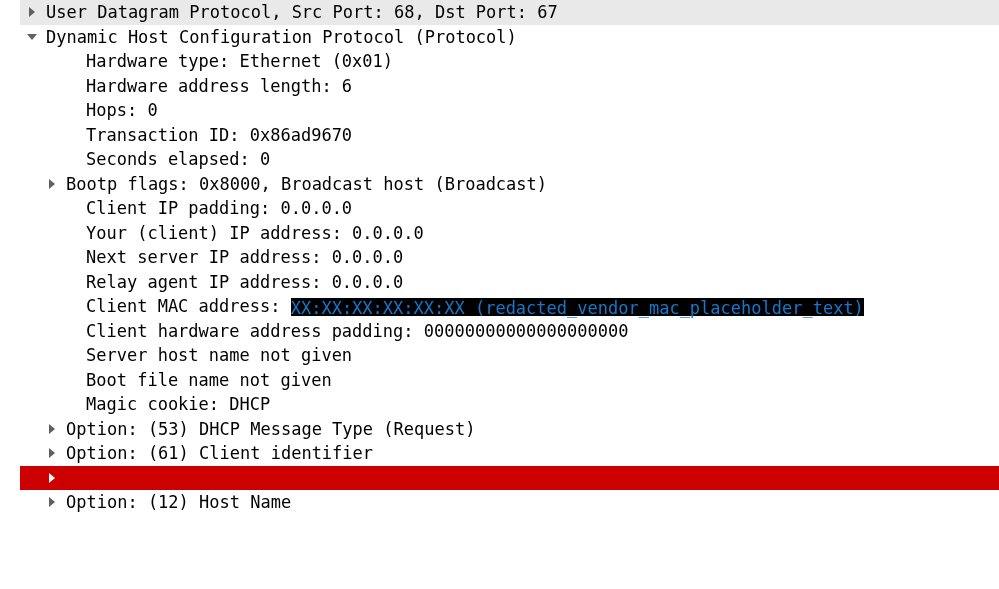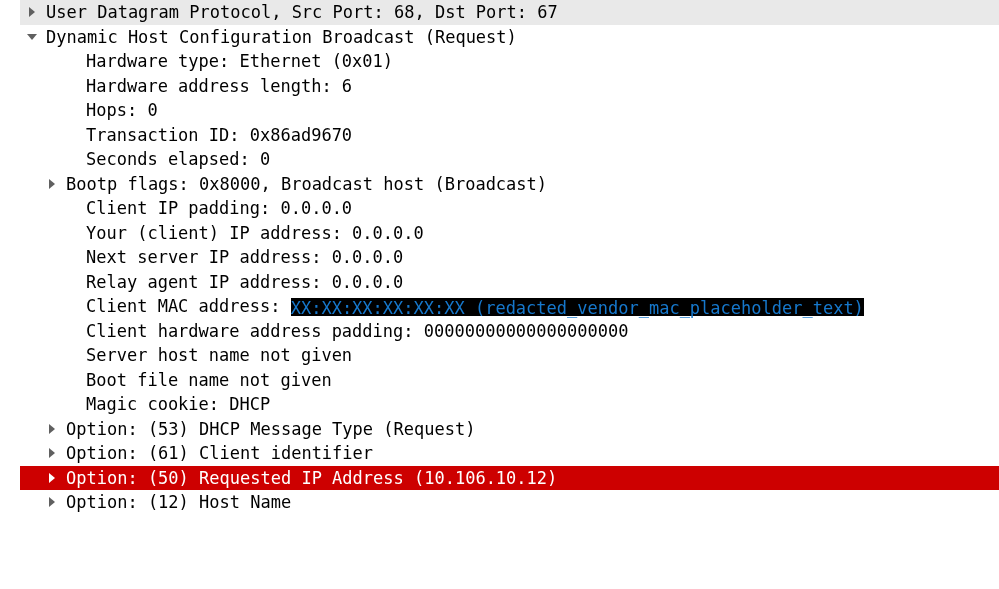--- a/index.html
+++ b/index.html
@@ -74,7 +74,7 @@
           <path d="M0 2 L10 2 L5 8 Z" fill="#606060"></path>
         </svg>
     </span>
-    <span class="text">Dynamic Host Configuration Broadcast (Request)</span>
+    <span class="text">Dynamic Host Configuration Protocol (Protocol)</span>
   </div>
 
 

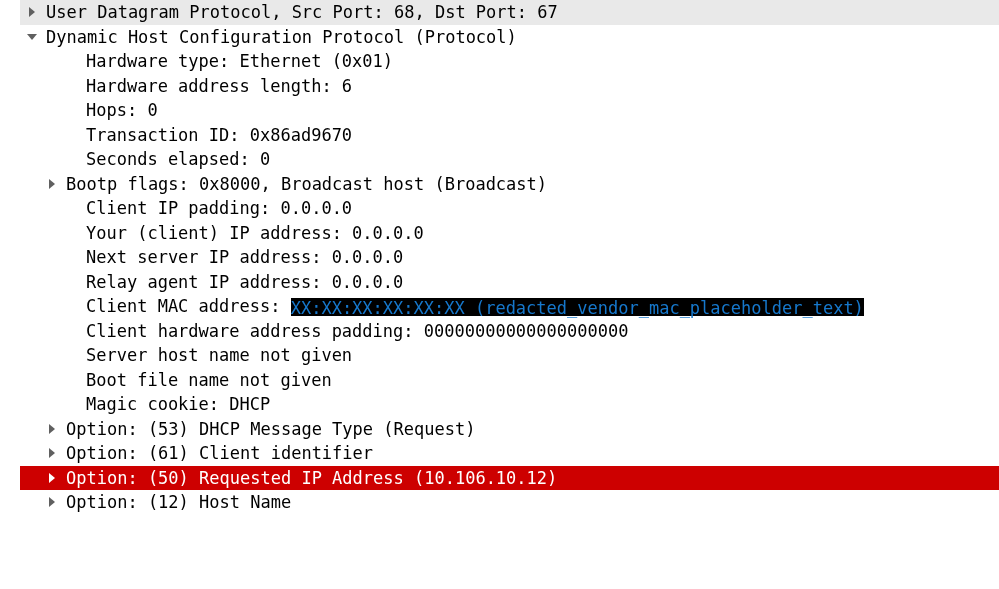--- a/index.html
+++ b/index.html
@@ -181,7 +181,6 @@
           <path d="M2 0 L8 5 L2 10 Z" fill="#ffffff"></path>
         </svg>
     </span>
-    <span class="text">Option: (50) Requested IP Address (10.106.10.12)</span>
   </div>
 
   <div class="row">

